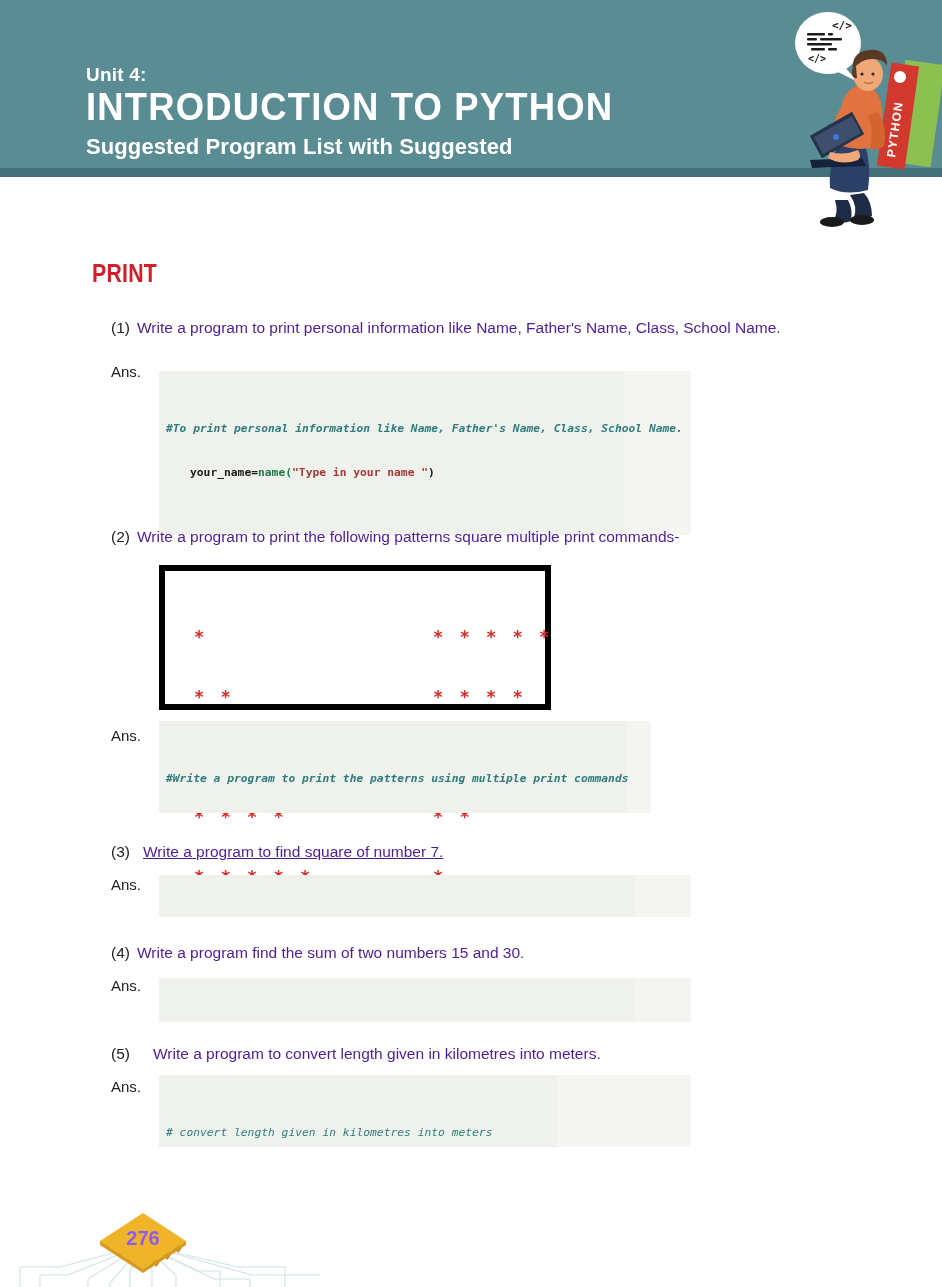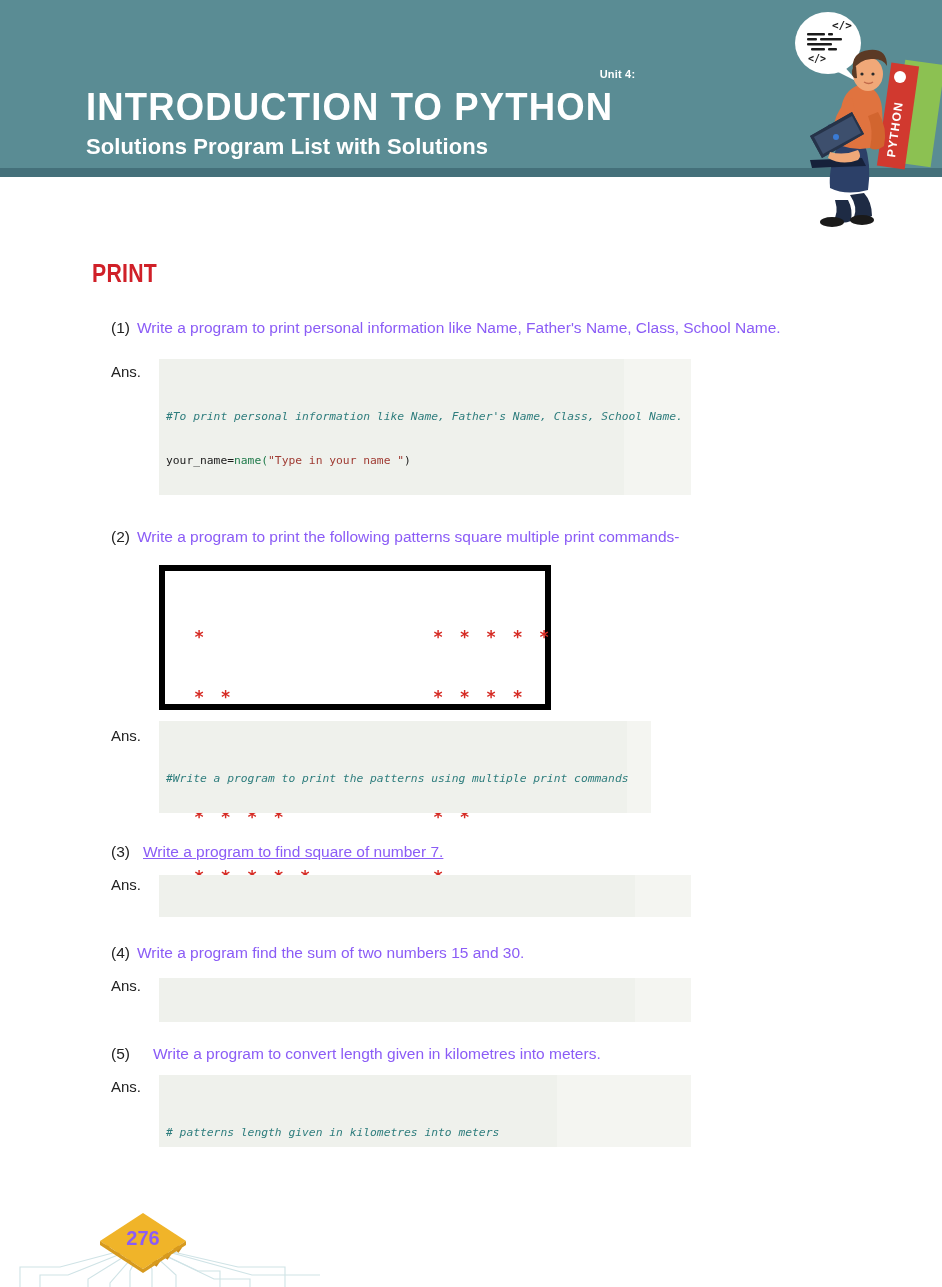--- a/index.html
+++ b/index.html
@@ -34,12 +34,11 @@
     top: 64px;
   }
   .unit-label {
-    font-size: 11px;
+    font-size: 19px;
     font-weight: bold;
     color: #ffffff;
     letter-spacing: 0.2px;
     line-height: 21px;
-    text-align: right;
   }
   .unit-title {
     font-size: 38px;

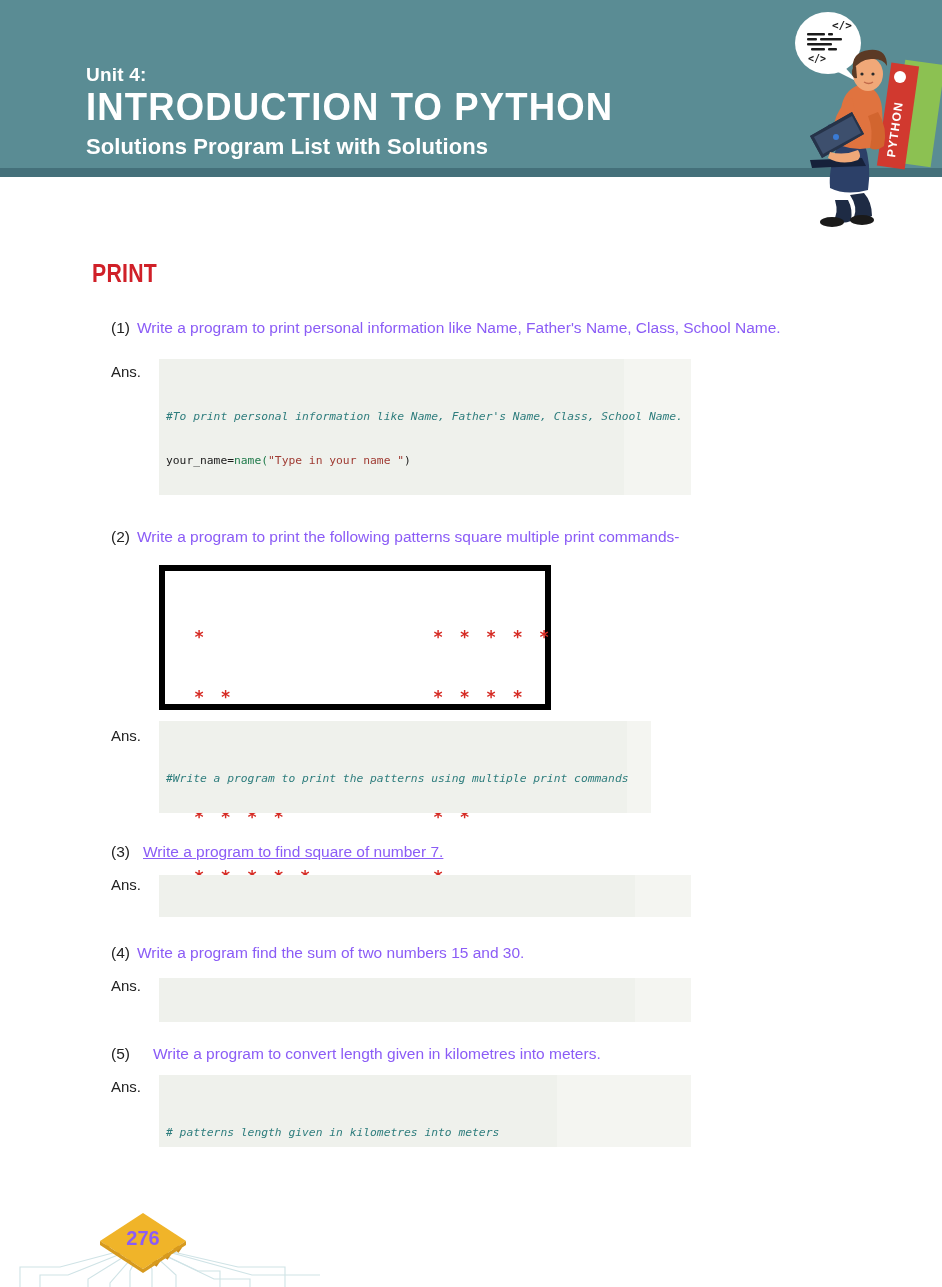--- a/index.html
+++ b/index.html
@@ -180,7 +180,7 @@
 <div class="header-text">
   <div class="unit-label">Unit 4:</div>
   <div class="unit-title">INTRODUCTION TO PYTHON</div>
-  <div class="unit-sub">Solutions Program List with Solutions</div>
+  <div class="unit-sub">Suggested Program List with Suggested</div>
 </div>
 
 <svg class="illustration" viewBox="0 0 162 228" xmlns="http://www.w3.org/2000/svg">

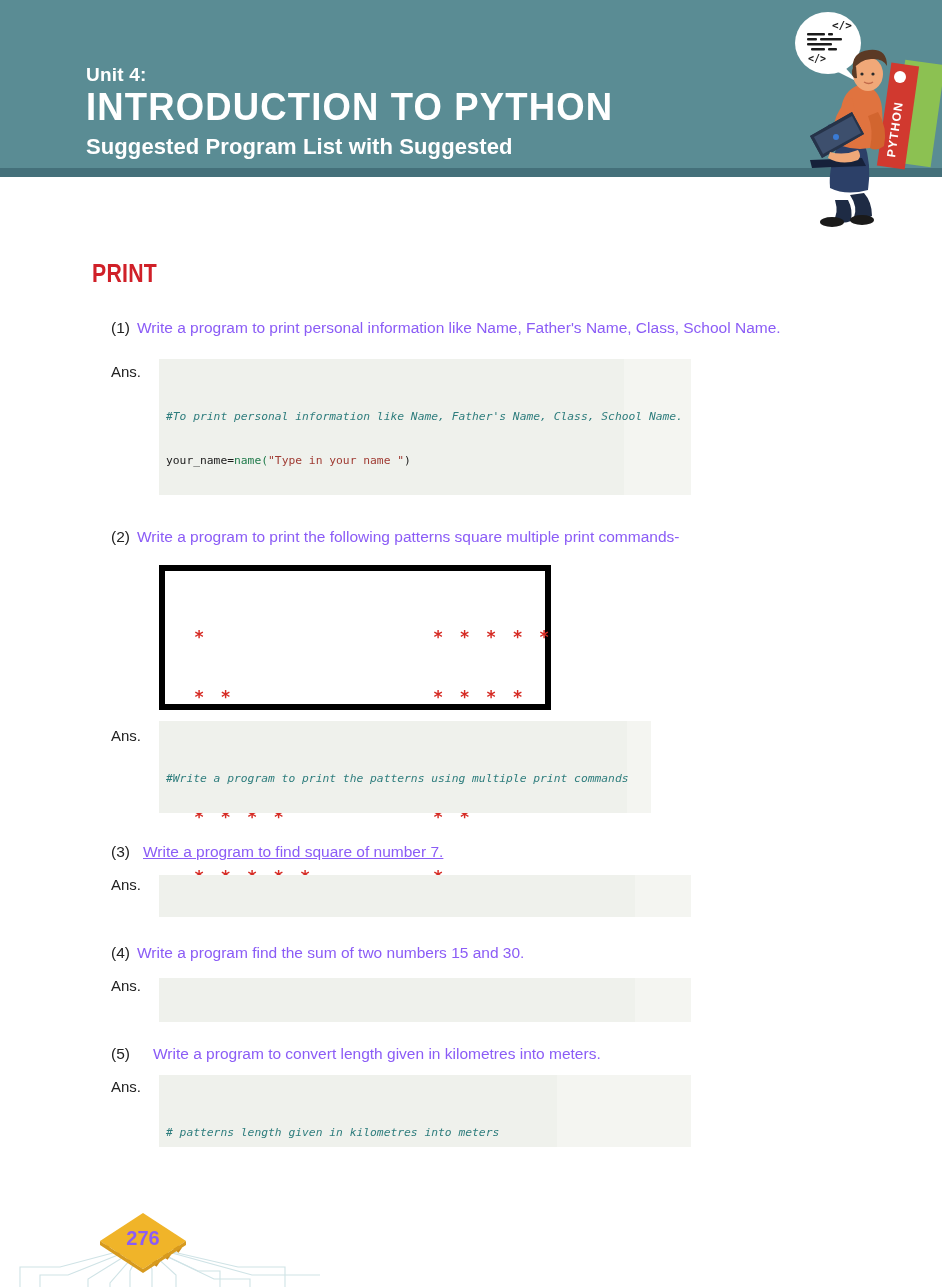--- a/index.html
+++ b/index.html
@@ -85,7 +85,7 @@
   .qline {
     position: absolute;
     font-size: 15.5px;
-    color: #8b5cf6;
+    color: #4c1d95;
     line-height: 20px;
     white-space: nowrap;
   }

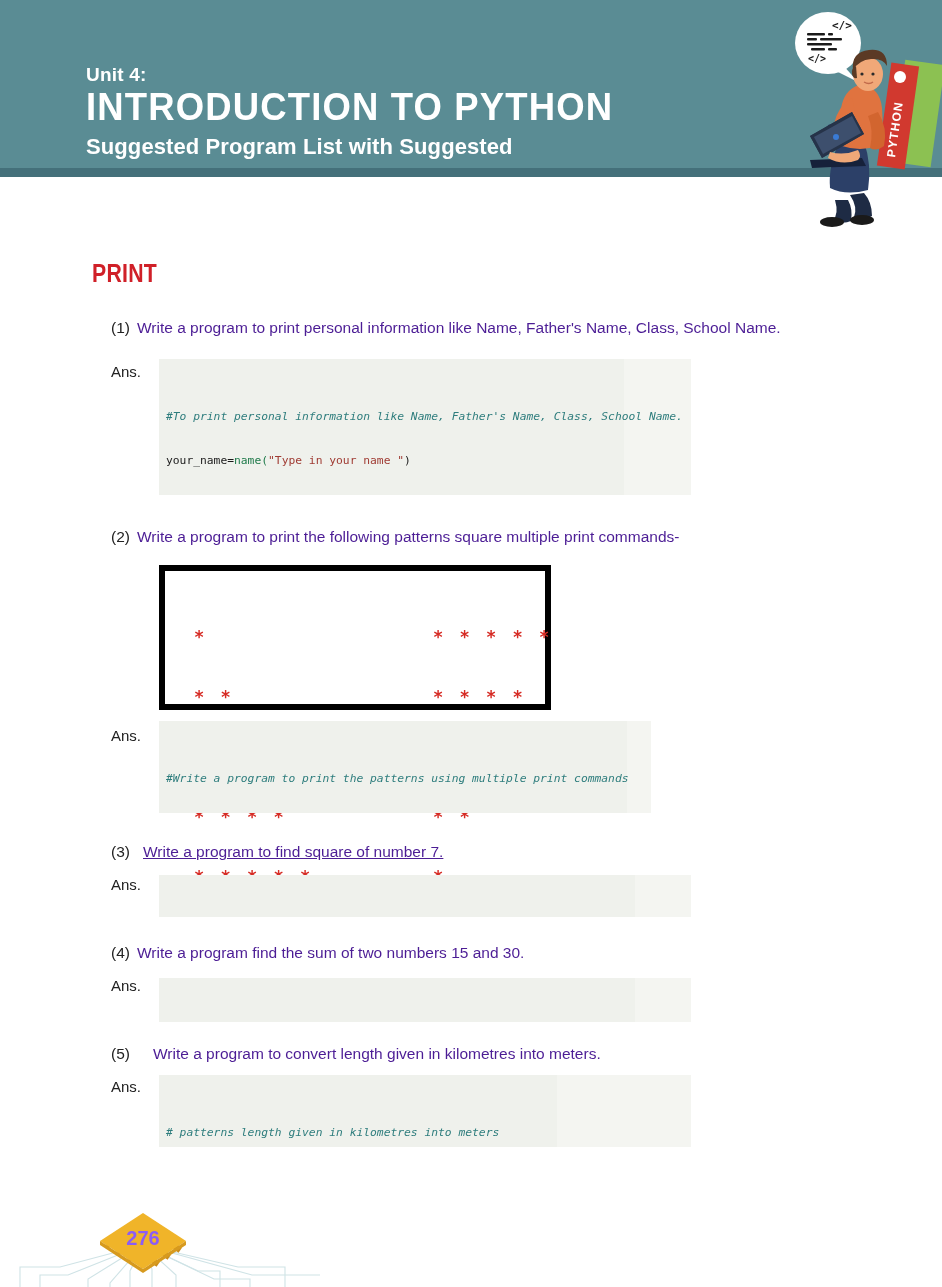--- a/index.html
+++ b/index.html
@@ -240,7 +240,7 @@
   <div class="qnum" style="left:100px; top:141px;">(1)</div>
   <div class="qline" style="left:137px; top:141px;">Write a program to print personal information like Name, Father's Name, Class, School Name.</div>
   <div class="ans-label" style="left:111px; top:185px;">Ans.</div>
-  <div class="code-block" style="left:159px; top:182px; width:532px; height:136px;">
+  <div class="code-block" style="left:159px; top:194px; width:532px; height:164px;font-weight:bold;">
     <div class="tint" style="left:465px; width:67px;"></div>
     <div class="code-line"><span class="cm">#To print personal information like Name, Father's Name, Class, School Name.</span></div>
     <div class="code-line"><span class="id">your_name=</span><span class="fn">name(</span><span class="st">"Type in your name "</span><span class="pn">)</span></div>

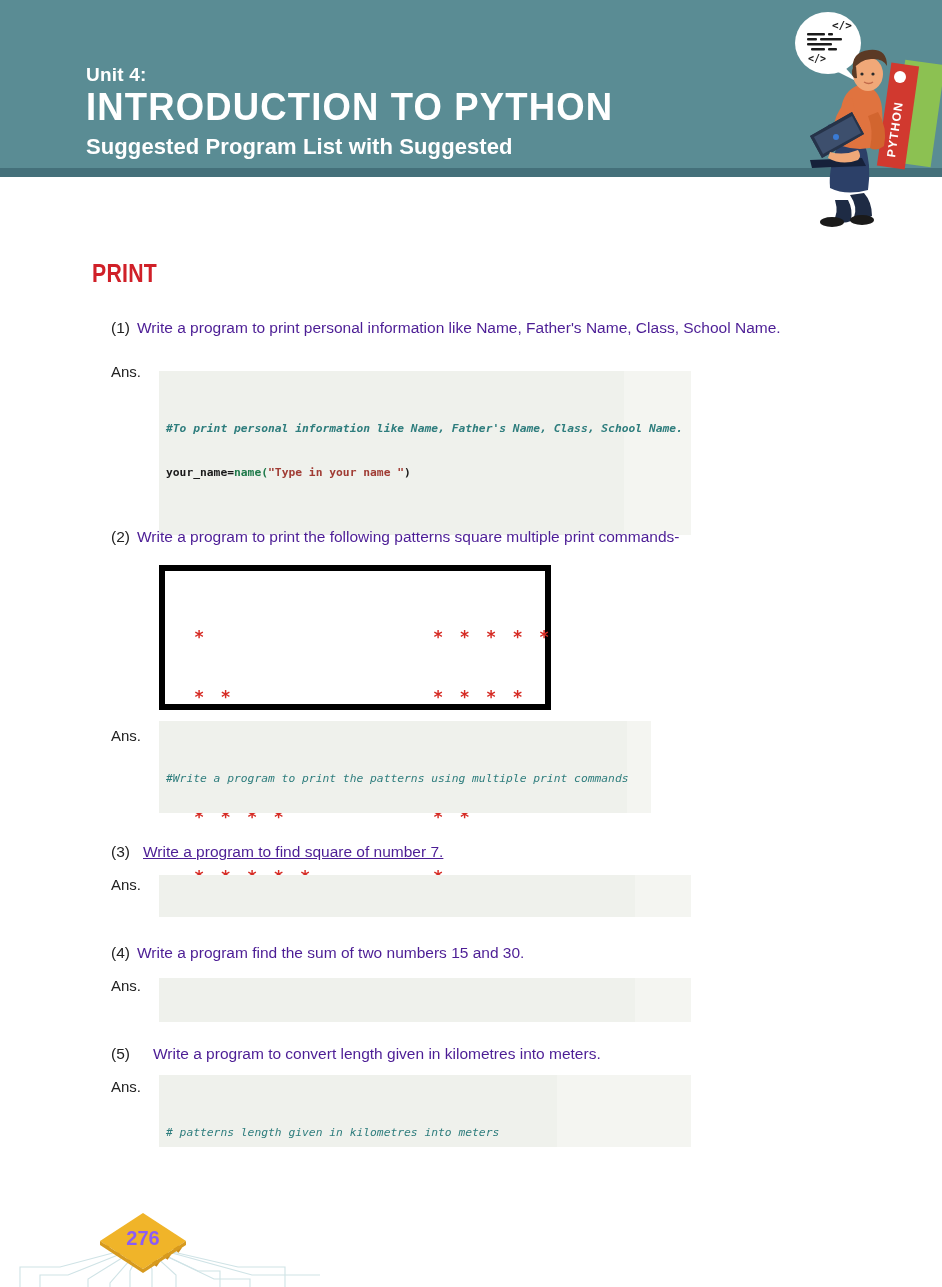--- a/index.html
+++ b/index.html
@@ -127,7 +127,7 @@
   .cm { color: #2e7d7d; font-style: italic; }
   .fn { color: #1f7a4a; }
   .st { color: #a03c34; }
-  .id { color: #1a1a1a; }
+  .id { color: #1a1a1a; margin-left: 24px; }
   .pn { color: #1a1a1a; }
 
   

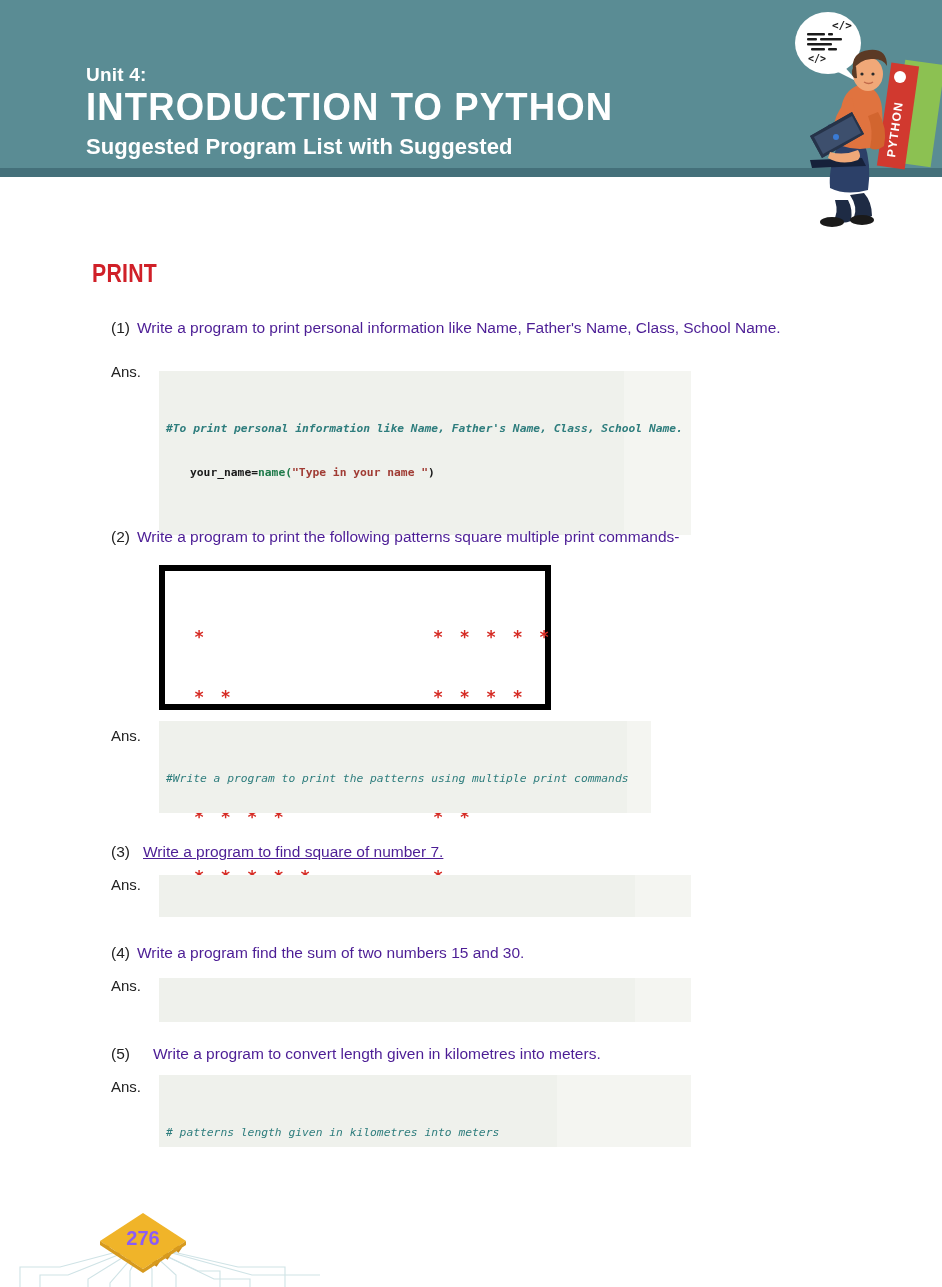--- a/index.html
+++ b/index.html
@@ -274,7 +274,7 @@
   </div>
 
   <div class="ans-label" style="left:111px; top:549px;">Ans.</div>
-  <div class="code-block" style="left:159px; top:544px; width:492px; height:92px;">
+  <div class="code-block" style="left:159px; top:544px; width:492px; height:92px;font-weight:bold;">
     <div class="tint" style="left:468px; width:64px;"></div>
     <div class="code-line"><span class="cm">#Write a program to print the patterns using multiple print commands</span></div>
     

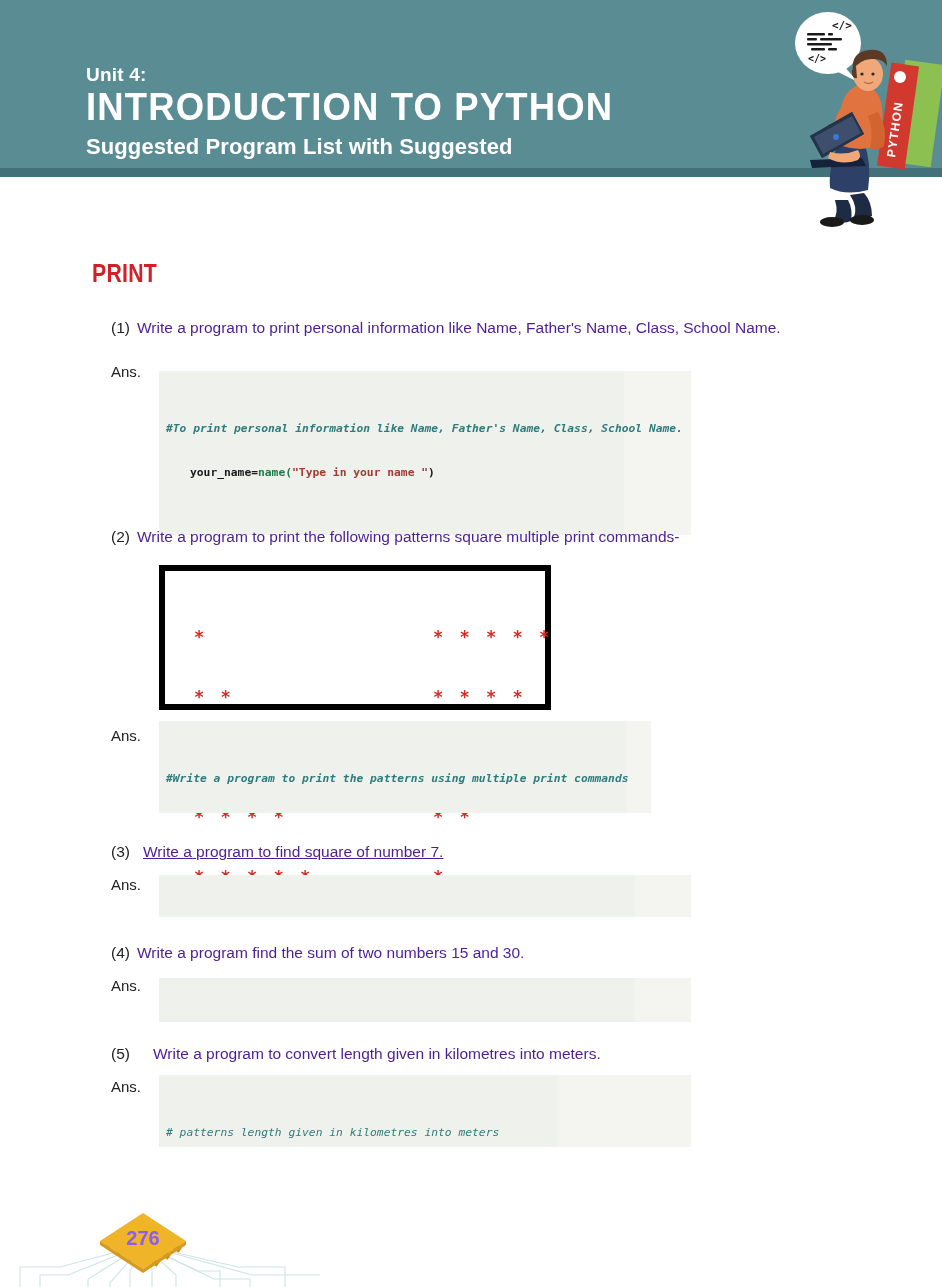--- a/index.html
+++ b/index.html
@@ -307,7 +307,7 @@
   <div class="ans-label" style="left:111px; top:900px;">Ans.</div>
   <div class="code-block" style="left:159px; top:898px; width:532px; height:72px;">
     <div class="tint" style="left:398px; width:134px;"></div>
-    <div class="code-line"><span class="cm"># patterns length given in kilometres into meters</span></div>
+    <div class="code-line"><span class="cm"># convert length given in kilometres into meters</span></div>
     
     
     

